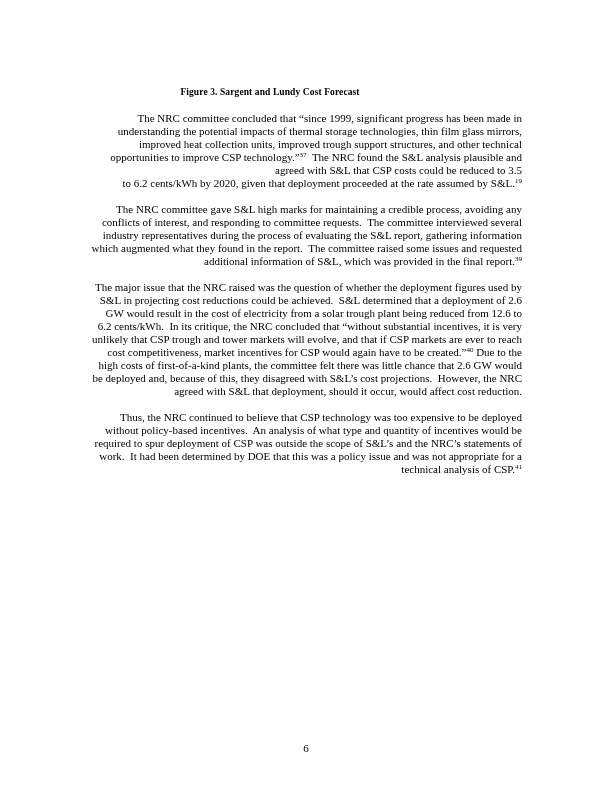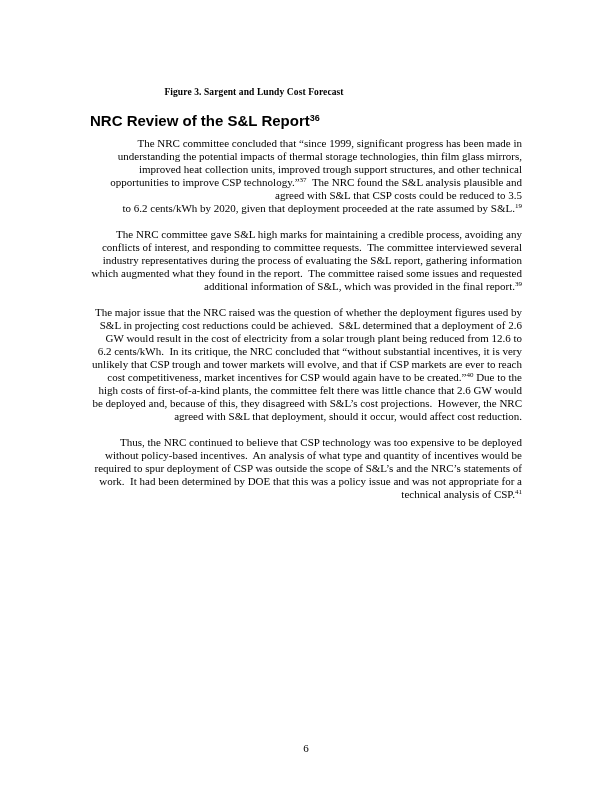--- a/index.html
+++ b/index.html
@@ -25,6 +25,7 @@
     font-weight: bold;
     font-size: 9.5px;
     letter-spacing: 0.1px;
+    padding-left: 16px;
   }
   .content {
     position: absolute;

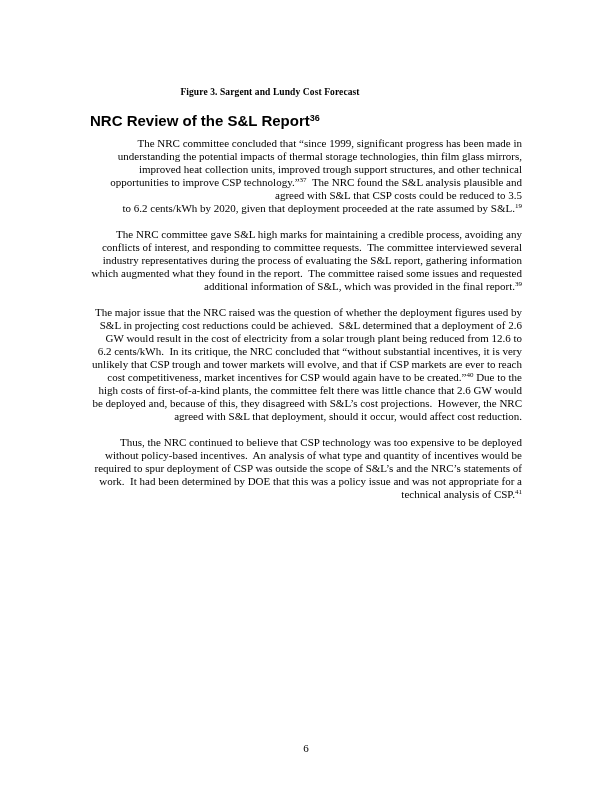--- a/index.html
+++ b/index.html
@@ -81,7 +81,6 @@
 
   <div class="content">
 
-    <h1 class="section-heading"><span>NRC Review of the S&amp;L Report</span><sup>36</sup></h1>
 
     <p class="body-para"><span>The NRC committee concluded that “since 1999, significant progress has been made in understanding the potential impacts of thermal storage technologies, thin film glass mirrors, improved heat collection units, improved trough support structures, and other technical opportunities to improve CSP technology.”</span><sup>37</sup><span>  The NRC found the S&amp;L analysis plausible and agreed with S&amp;L that CSP costs could be reduced to 3.5
  to 6.2 cents/kWh by 2020, given that deployment proceeded at the rate assumed by S&amp;L.</span><sup>19</sup></p>

